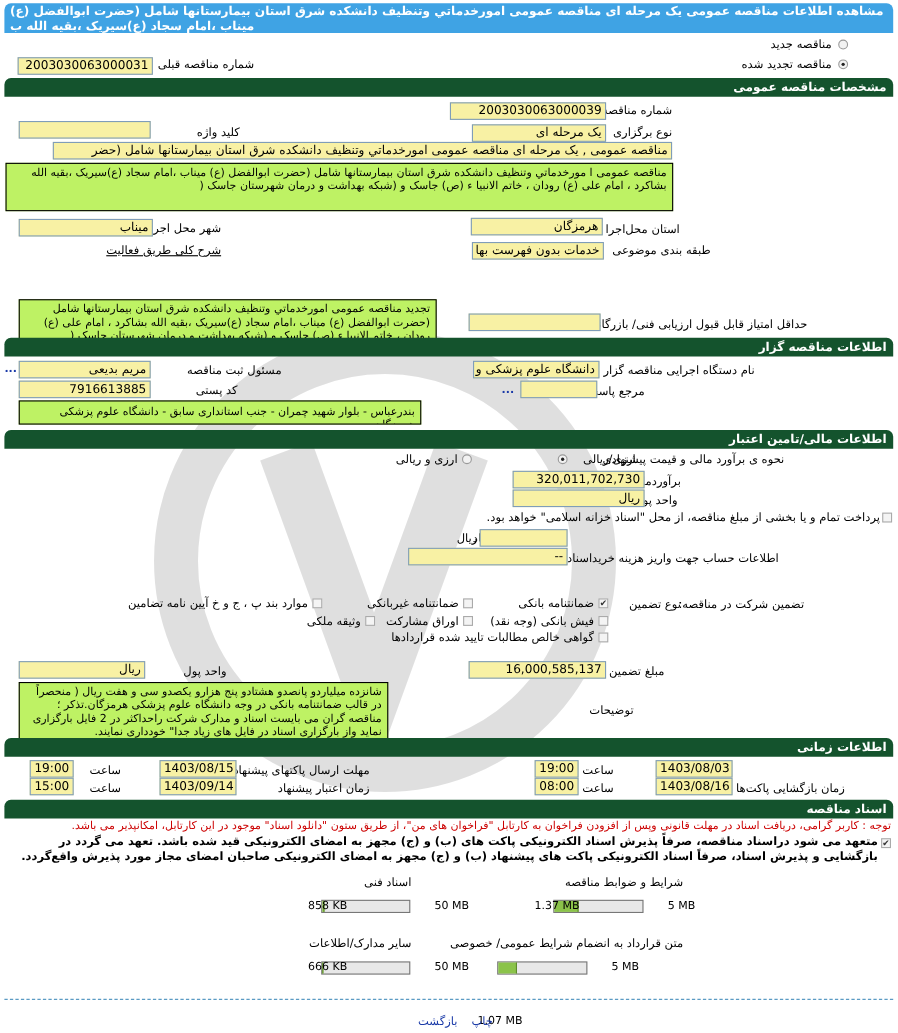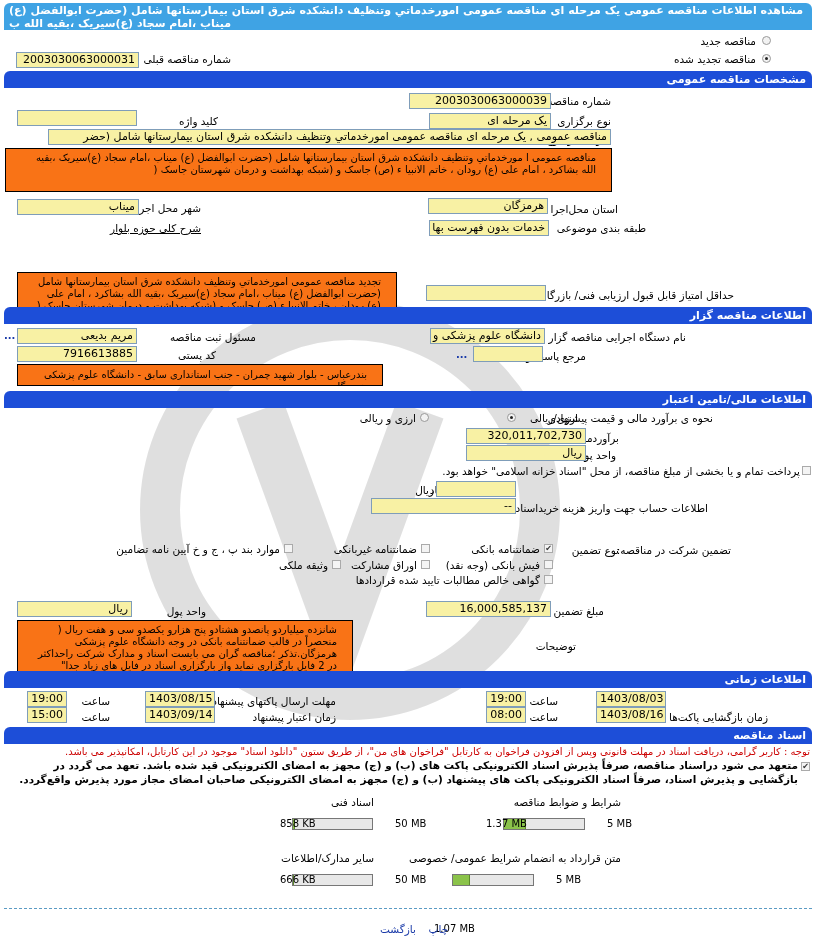--- a/index.html
+++ b/index.html
@@ -6,7 +6,7 @@
   html, body { width: 816px; height: 939px; background: #fff; overflow: hidden; }
   body { font-family: "DejaVu Sans", sans-serif; font-size: 11px; color: #000; direction: rtl; position: relative; }
   .abs { position: absolute; }
-  .bar { position: absolute; left: 4px; right: 4px; background: #1d4ed8; color: #fff; font-weight: bold; font-size: 11px; border-radius: 6px 6px 0 0; padding: 2px 6px 0 6px; line-height: 14px; height: 17px; text-align: right; }
+  .bar { position: absolute; left: 4px; right: 4px; background: #14532d; color: #fff; font-weight: bold; font-size: 11px; border-radius: 6px 6px 0 0; padding: 2px 6px 0 6px; line-height: 14px; height: 17px; text-align: right; }
   .title-bar { position: absolute; left: 4px; right: 4px; top: 3px; height: 27px; background: #3fa3e4; color: #fff; font-weight: bold; font-size: 11px; border-radius: 6px 6px 0 0; padding: 1px 5px; line-height: 13px; text-align: left; }
   .lbl { position: absolute; font-size: 10.5px; white-space: nowrap; direction: rtl; text-align: right; }
   .fld { position: absolute; background: #f8f1a4; border: 1px solid #7f9db9; height: 16px; font-size: 11px; line-height: 14px; padding: 0 3px; white-space: nowrap; overflow: hidden; direction: rtl; }

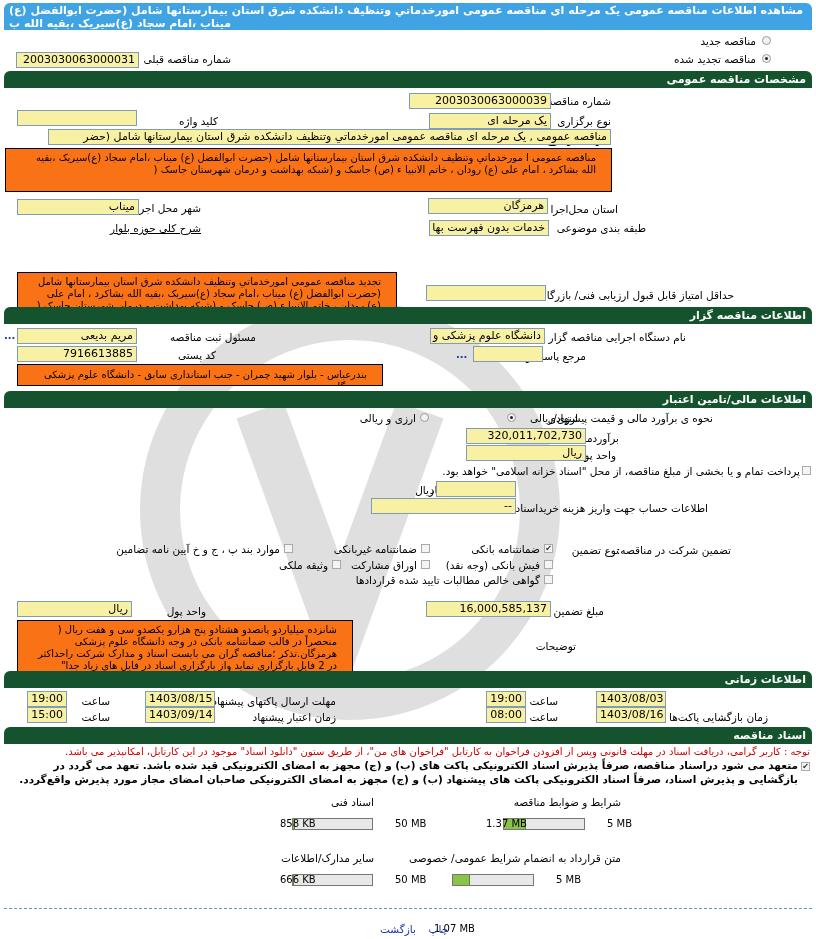--- a/index.html
+++ b/index.html
@@ -11,7 +11,7 @@
   .lbl { position: absolute; font-size: 10.5px; white-space: nowrap; direction: rtl; text-align: right; }
   .fld { position: absolute; background: #f8f1a4; border: 1px solid #7f9db9; height: 16px; font-size: 11px; line-height: 14px; padding: 0 3px; white-space: nowrap; overflow: hidden; direction: rtl; }
   .fld.ltr { direction: ltr; text-align: right; }
-  .box { position: absolute; border: 1px solid #000; background: #f97316; font-size: 10px; line-height: 12px; padding: 3px 15px; direction: rtl; text-align: right; overflow: hidden; }
+  .box { position: absolute; border: 1px solid #000; background: #bef264; font-size: 10px; line-height: 12px; padding: 3px 5px; direction: rtl; text-align: right; overflow: hidden; }
   .radio { position: absolute; width: 9px; height: 9px; border: 1px solid #999; border-radius: 50%; background: #f2f2f2; }
   .radio.on::after { content: ""; position: absolute; left: 2px; top: 2px; width: 3px; height: 3px; border-radius: 50%; background: #222; }
   .chk { position: absolute; width: 9px; height: 9px; border: 1px solid #aaa; background: #f4f4f4; font-size: 8px; line-height: 8px; text-align: center; color: #333; }

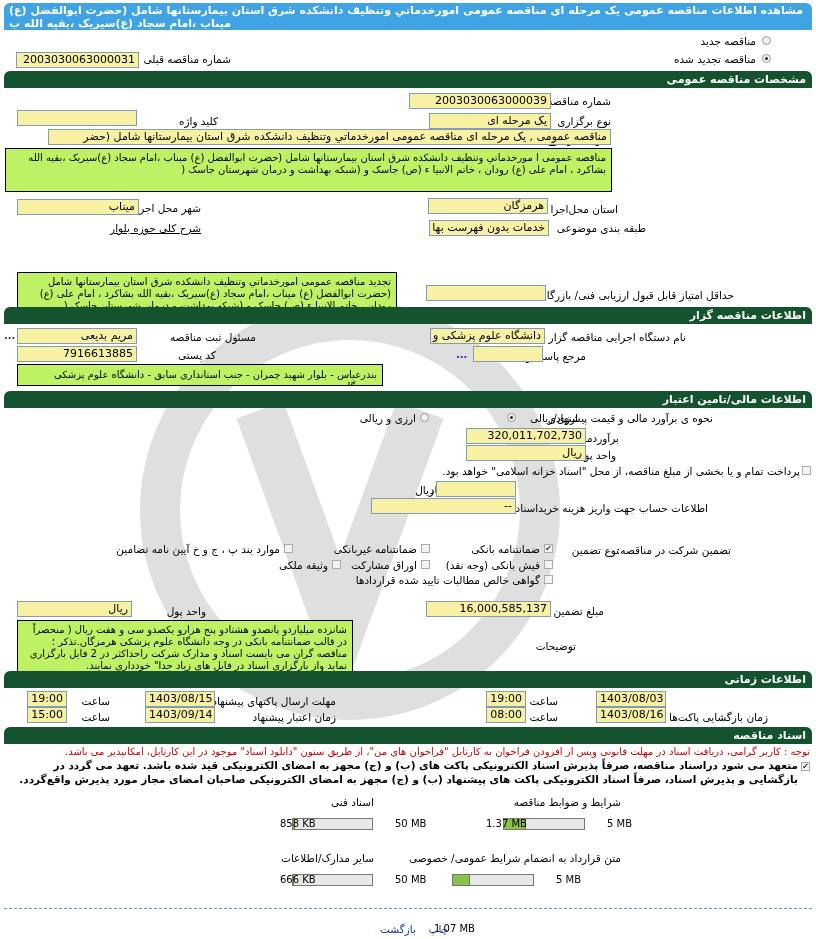--- a/index.html
+++ b/index.html
@@ -67,7 +67,7 @@
 <div class="lbl" style="right:170px; top:222px;">طبقه بندی موضوعی</div>
 <div class="fld" style="right:267px; top:220px; width:120px;">خدمات بدون فهرست بها</div>
 
-<div class="lbl" style="right:615px; top:222px; text-decoration: underline;">شرح کلی حوزه بلوار</div>
+<div class="lbl" style="right:615px; top:222px; text-decoration: underline;">شرح کلی طریق فعالیت</div>
 <div class="box" style="left:17px; top:232px; width:380px; height:47px;margin-top:40px;">تجدید مناقصه عمومی امورخدماتي وتنظيف دانشكده شرق استان بیمارستانها شامل (حضرت ابوالفضل (ع) میناب ،امام سجاد (ع)سیریک ،بقیه الله بشاکرد ، امام علی (ع) رودان ، خاتم الانبیا ء (ص) جاسک و (شبکه بهداشت و درمان شهرستان جاسک (</div>
 
 <div class="lbl" style="right:82px; top:289px;">حداقل امتیاز قابل قبول ارزیابی فنی/ بازرگانی</div>

